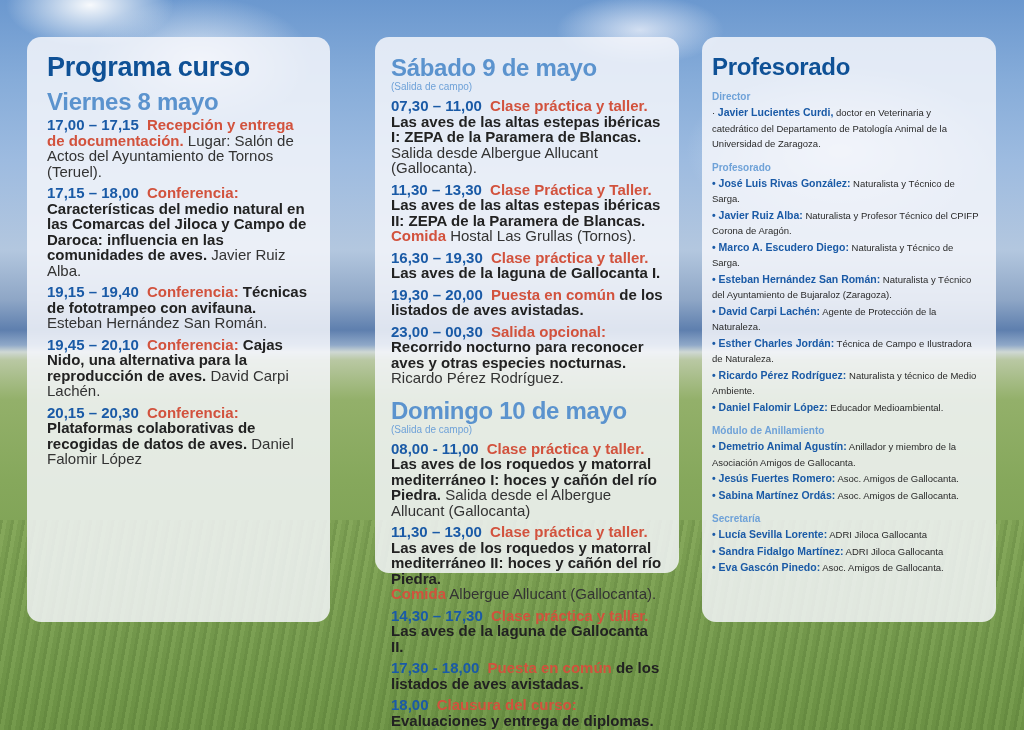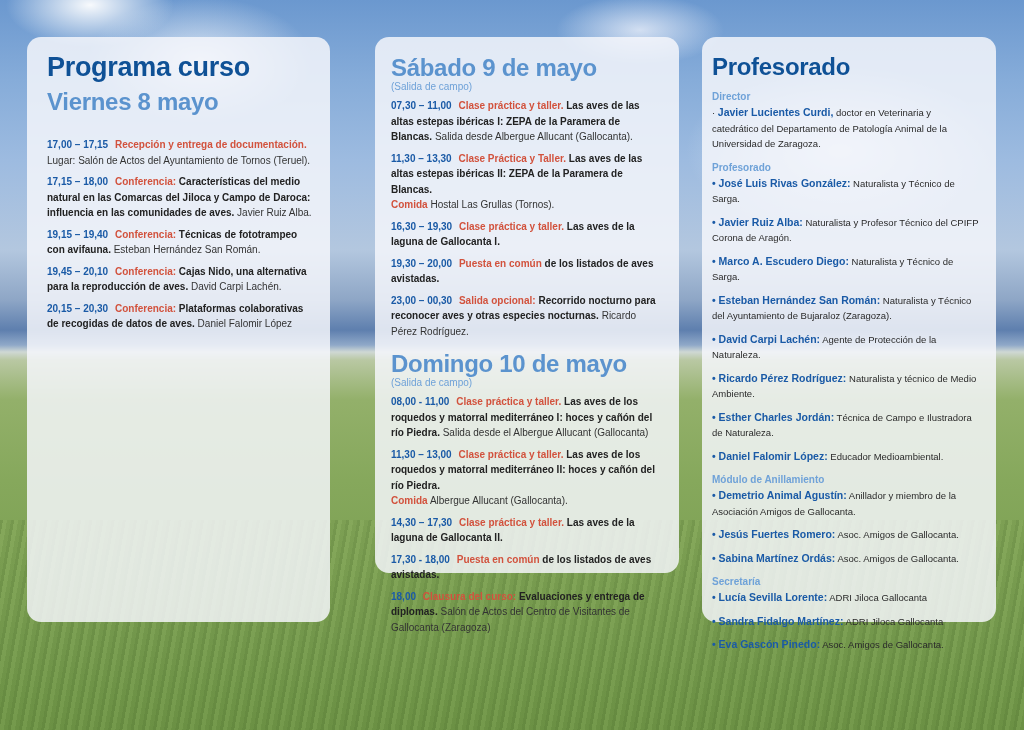--- a/index.html
+++ b/index.html
@@ -70,7 +70,7 @@
 
 <div class="card" id="card-left">
   <div class="title-main">Programa curso</div>
-  <div class="day-title" style="margin-top:6px;margin-bottom:22px;">Viernes 8 mayo</div>
+  <div class="day-title" style="margin-top:6px;margin-bottom:2px;">Viernes 8 mayo</div>
   <div id="left-entries">
       <div class="entry"><span class="time">17,00 – 17,15</span> <span class="label">Recepción y entrega de documentación.</span><span class="bold"></span><span class="normal"> Lugar: Salón de Actos del Ayuntamiento de Tornos (Teruel).</span></div>
       <div class="entry"><span class="time">17,15 – 18,00</span> <span class="label">Conferencia:</span><span class="bold"> Características del medio natural en las Comarcas del Jiloca y Campo de Daroca: influencia en las comunidades de aves.</span><span class="normal"> Javier Ruiz Alba.</span></div>

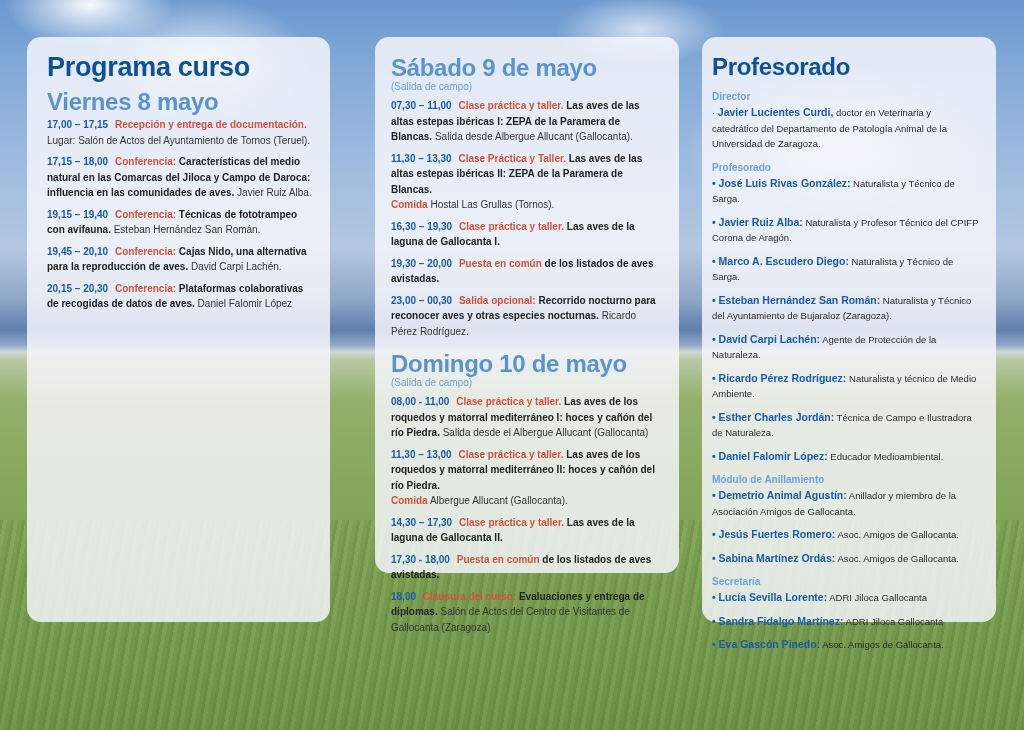--- a/index.html
+++ b/index.html
@@ -47,7 +47,7 @@
     .day-sub { font-size: 10px; color: #6fa2d8; line-height: 11px; margin-bottom: 6px; }
 
     .entry {
-      font-size: 10px; line-height: 15.5px; margin-bottom: 6px; color: #2a2a2a;
+      font-size: 15px; line-height: 15.5px; margin-bottom: 6px; color: #2a2a2a;
     }
     .time { color: #1a5aa6; font-weight: bold; margin-right: 4px; }
     .label { color: #d2523d; font-weight: bold; }

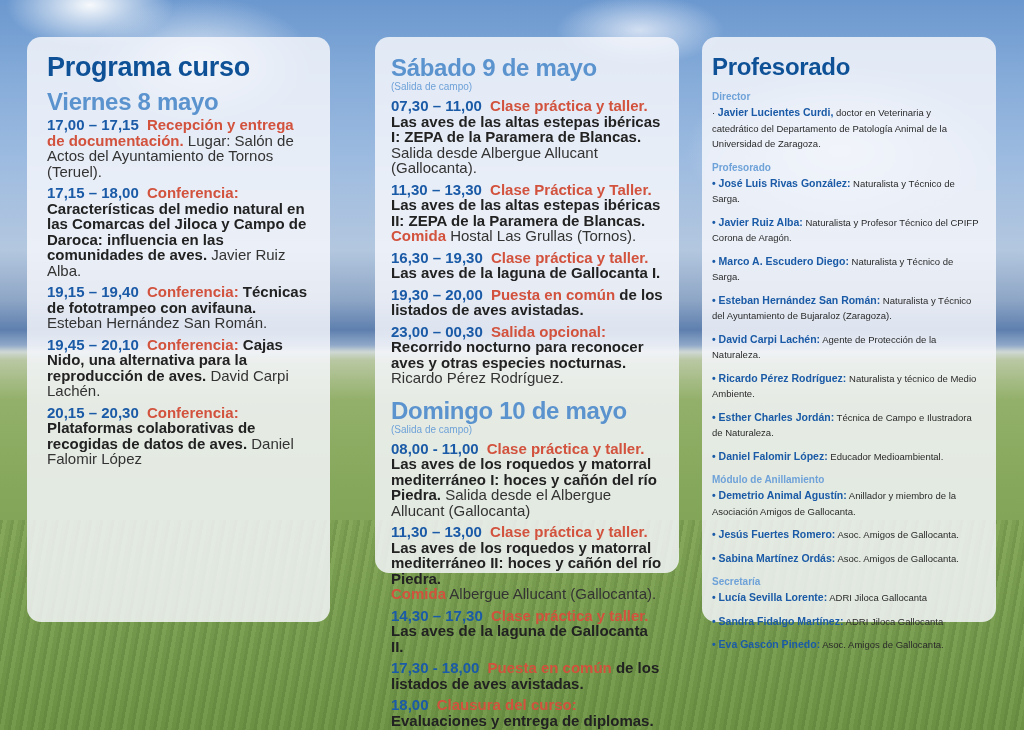--- a/index.html
+++ b/index.html
@@ -61,7 +61,7 @@
       font-size: 9.5px; line-height: 15.5px; color: #2a2a2a;
     }
     .pname { color: #1a5aa6; font-weight: bold; font-size: 10.5px; }
-    .person + .person { margin-top: 8px; }
+    .person + .person { margin-top: 1px; }
   </style>
 </head>
 <body>

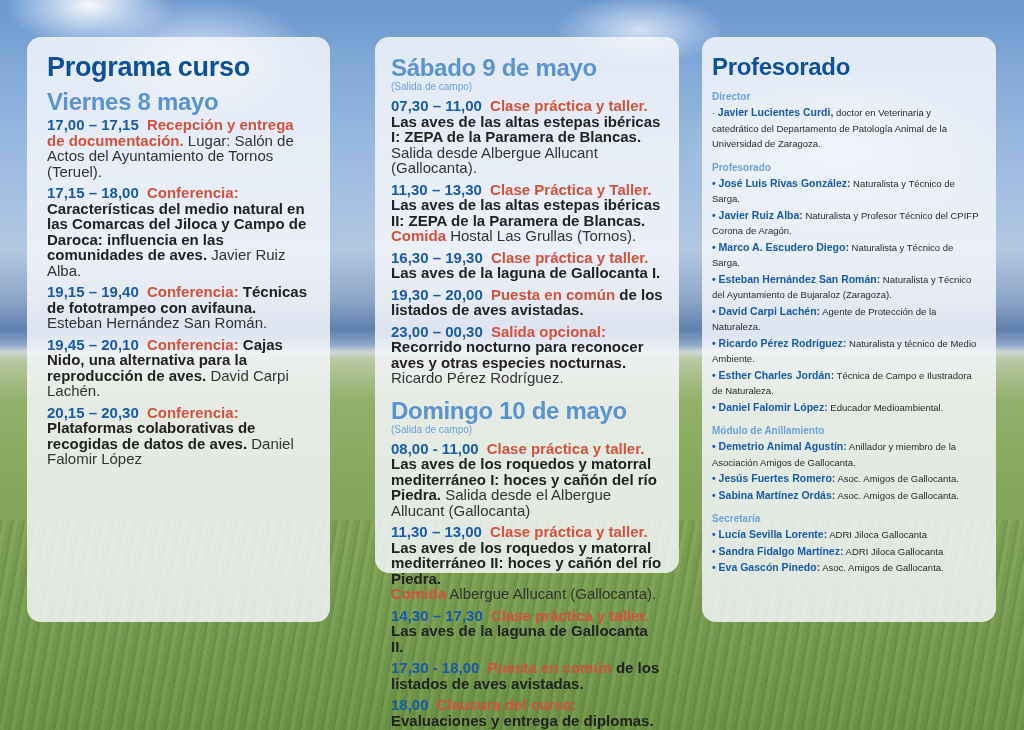--- a/index.html
+++ b/index.html
@@ -114,8 +114,8 @@
       <div class="person"><span class="pname">• </span><span class="pname">Marco A. Escudero Diego:</span><span> Naturalista y Técnico de Sarga.</span></div>
       <div class="person"><span class="pname">• </span><span class="pname">Esteban Hernández San Román:</span><span> Naturalista y Técnico del Ayuntamiento de Bujaraloz (Zaragoza).</span></div>
       <div class="person"><span class="pname">• </span><span class="pname">David Carpi Lachén:</span><span> Agente de Protección de la Naturaleza.</span></div>
+      <div class="person"><span class="pname">• </span><span class="pname">Esther Charles Jordán:</span><span> Técnica de Campo e Ilustradora de Naturaleza.</span></div>
       <div class="person"><span class="pname">• </span><span class="pname">Ricardo Pérez Rodríguez:</span><span> Naturalista y técnico de Medio Ambiente.</span></div>
-      <div class="person"><span class="pname">• </span><span class="pname">Esther Charles Jordán:</span><span> Técnica de Campo e Ilustradora de Naturaleza.</span></div>
       <div class="person"><span class="pname">• </span><span class="pname">Daniel Falomir López:</span><span> Educador Medioambiental.</span></div>
     </div>
   <div class="section-head">Módulo de Anillamiento</div>

